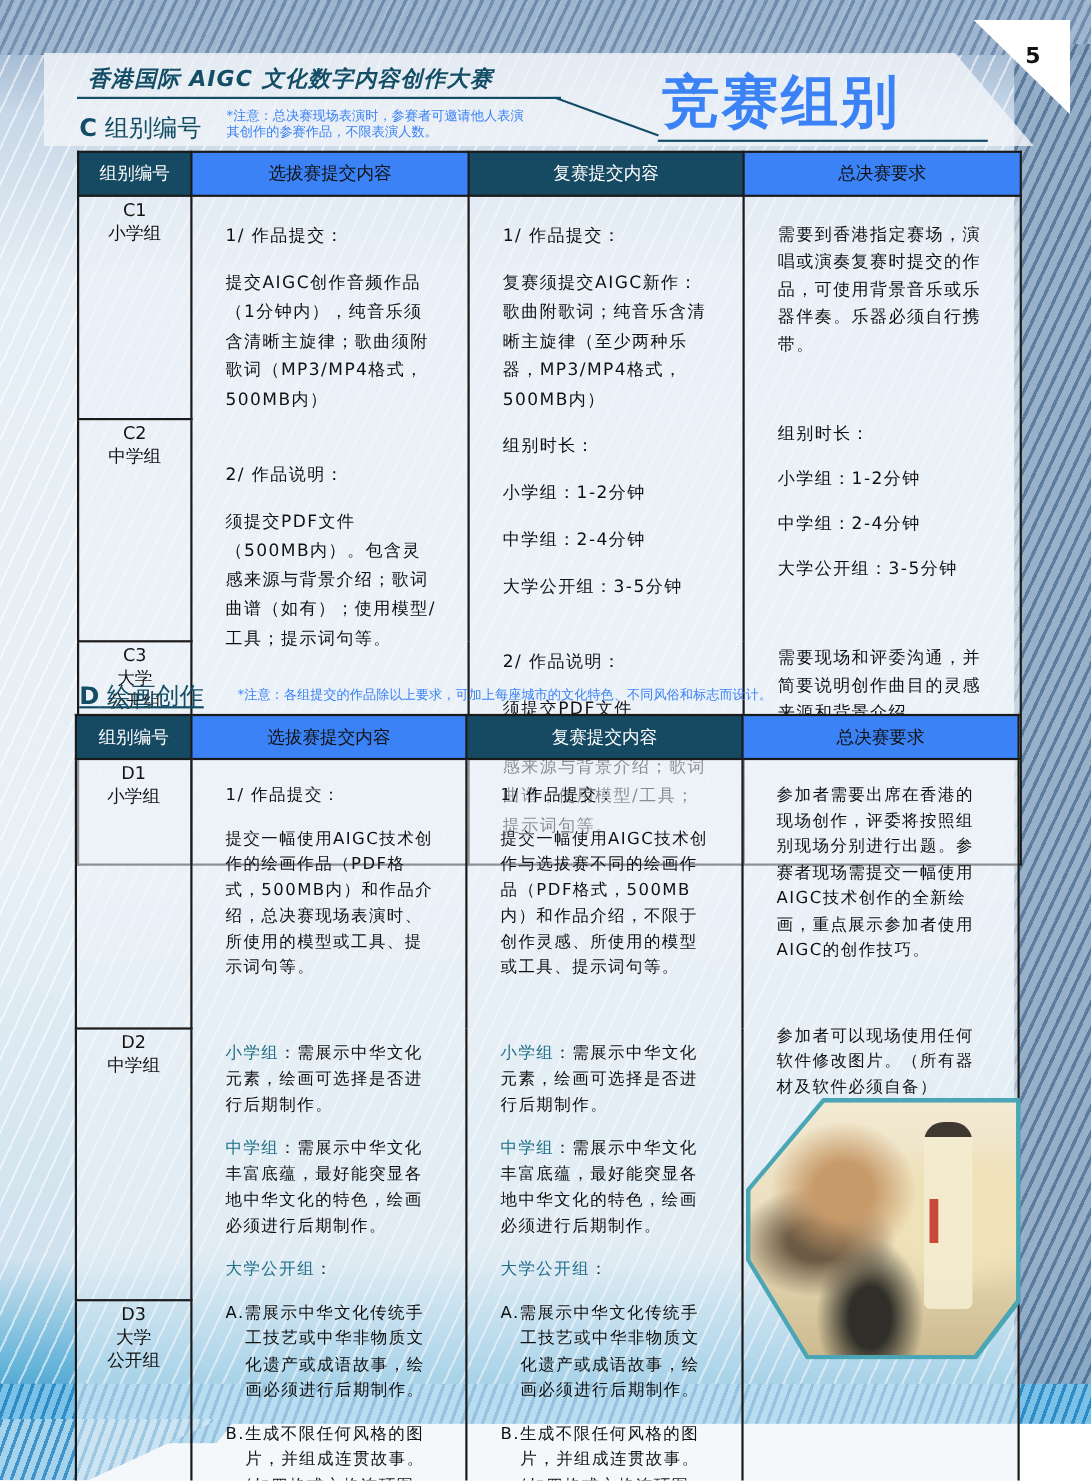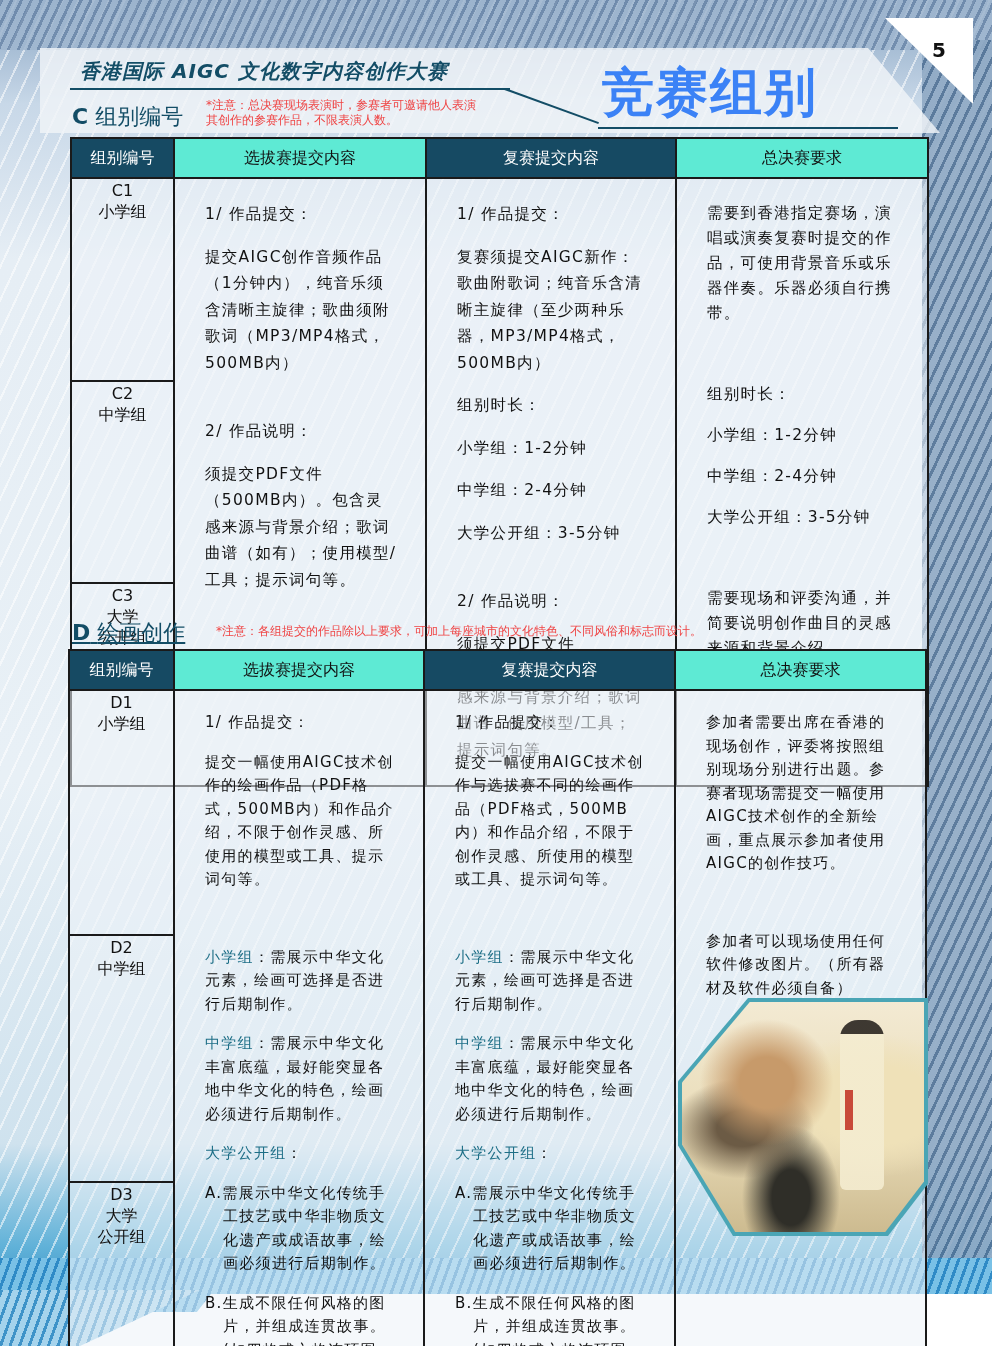--- a/index.html
+++ b/index.html
@@ -73,7 +73,7 @@
   }
   .sec-heading .letter { font-weight:bold; }
   .note {
-    position:absolute; font-size:12px; color:#ef4444; line-height:15px;
+    position:absolute; font-size:12px; color:#3b82f6; line-height:15px;
   }
   table.grid {
     position:absolute; border-collapse:collapse; table-layout:fixed;

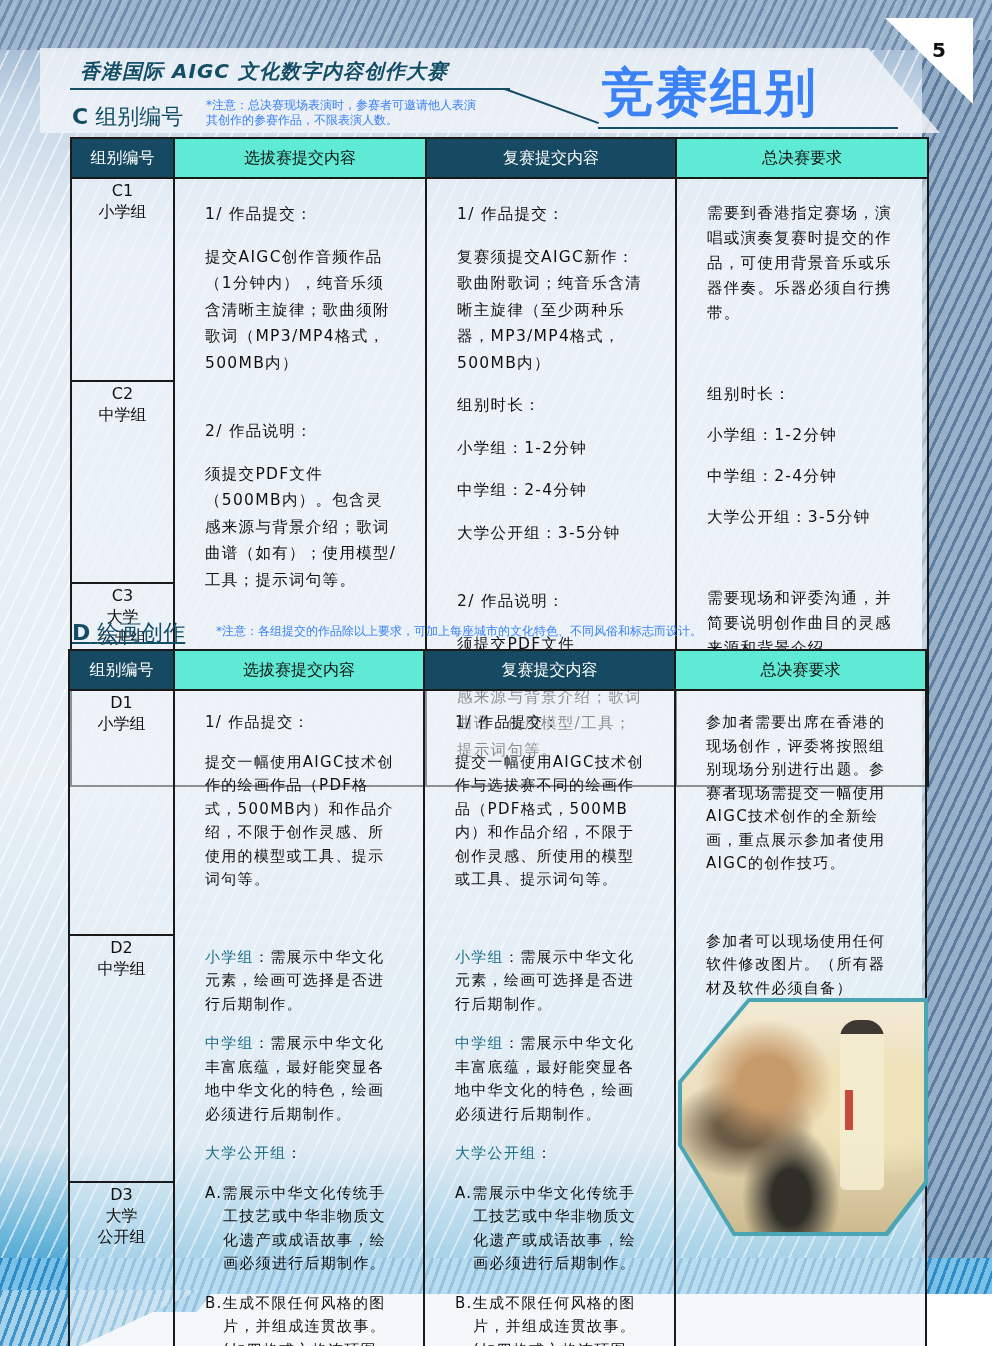--- a/index.html
+++ b/index.html
@@ -86,7 +86,7 @@
     height:36px; font-size:16px; font-weight:normal; text-align:center; vertical-align:middle;margin-left:24px;
   }
   th.dark { background:#164a63; color:#fff; }
-  th.peach { background:#5eead4; color:#111; }
+  th.peach { background:#3b82f6; color:#111; }
   td.group {
     text-align:center; vertical-align:middle; font-size:16px; color:#111; line-height:21px;
   }

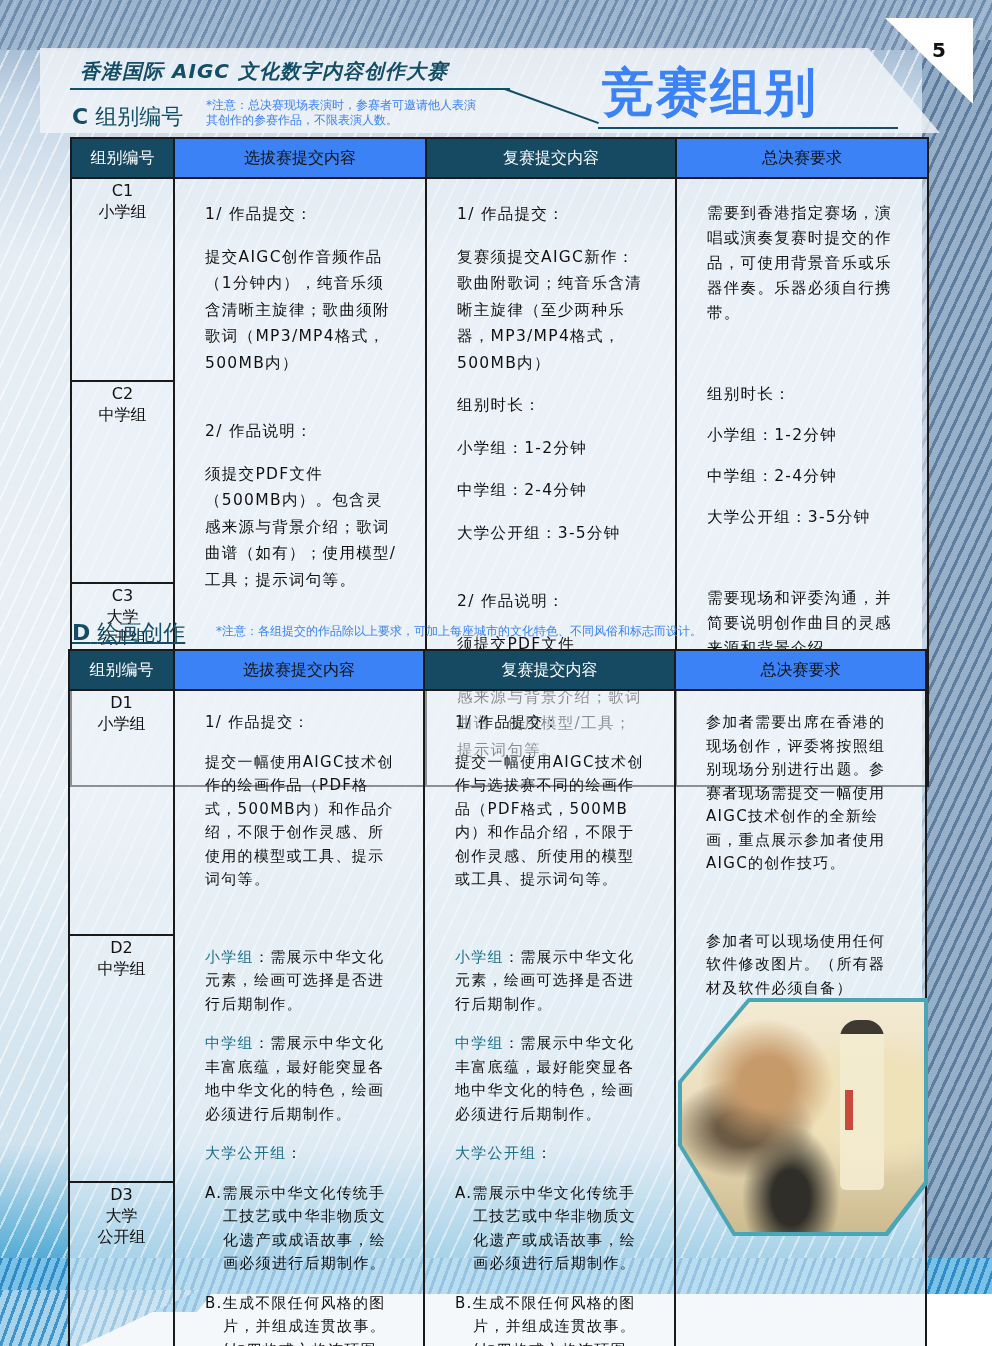--- a/index.html
+++ b/index.html
@@ -241,7 +241,7 @@
     </td>
     <td class="content d" rowspan="3">
       <p class="para">1/ 作品提交：</p>
-      <p class="para">提交一幅使用AIGC技术创作的绘画作品（PDF格式，500MB内）和作品介绍，不限于创作灵感、所使用的模型或工具、提示词句等。</p>
+      <p class="para">提交一幅使用AIGC技术创作的绘画作品（PDF格式，500MB内）和作品介绍，总决赛现场表演时、所使用的模型或工具、提示词句等。</p>
       <div class="gap" style="height:22px;"></div>
       <p class="para">
         <span class="label-blue">小学组</span><span>：需展示中华文化元素，绘画可选择是否进行后期制作。</span>

